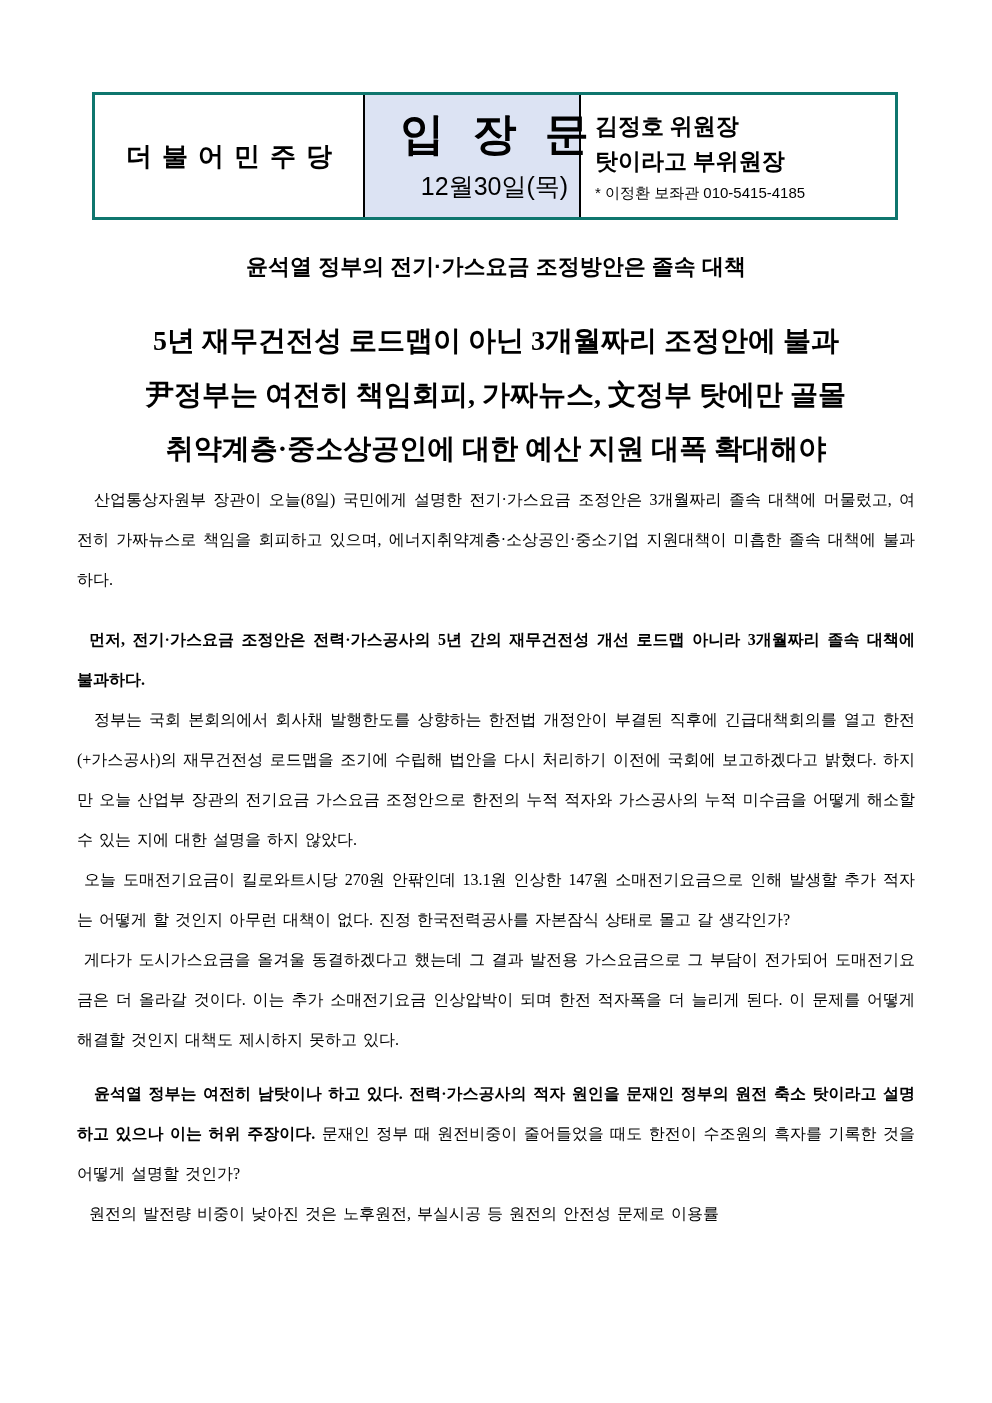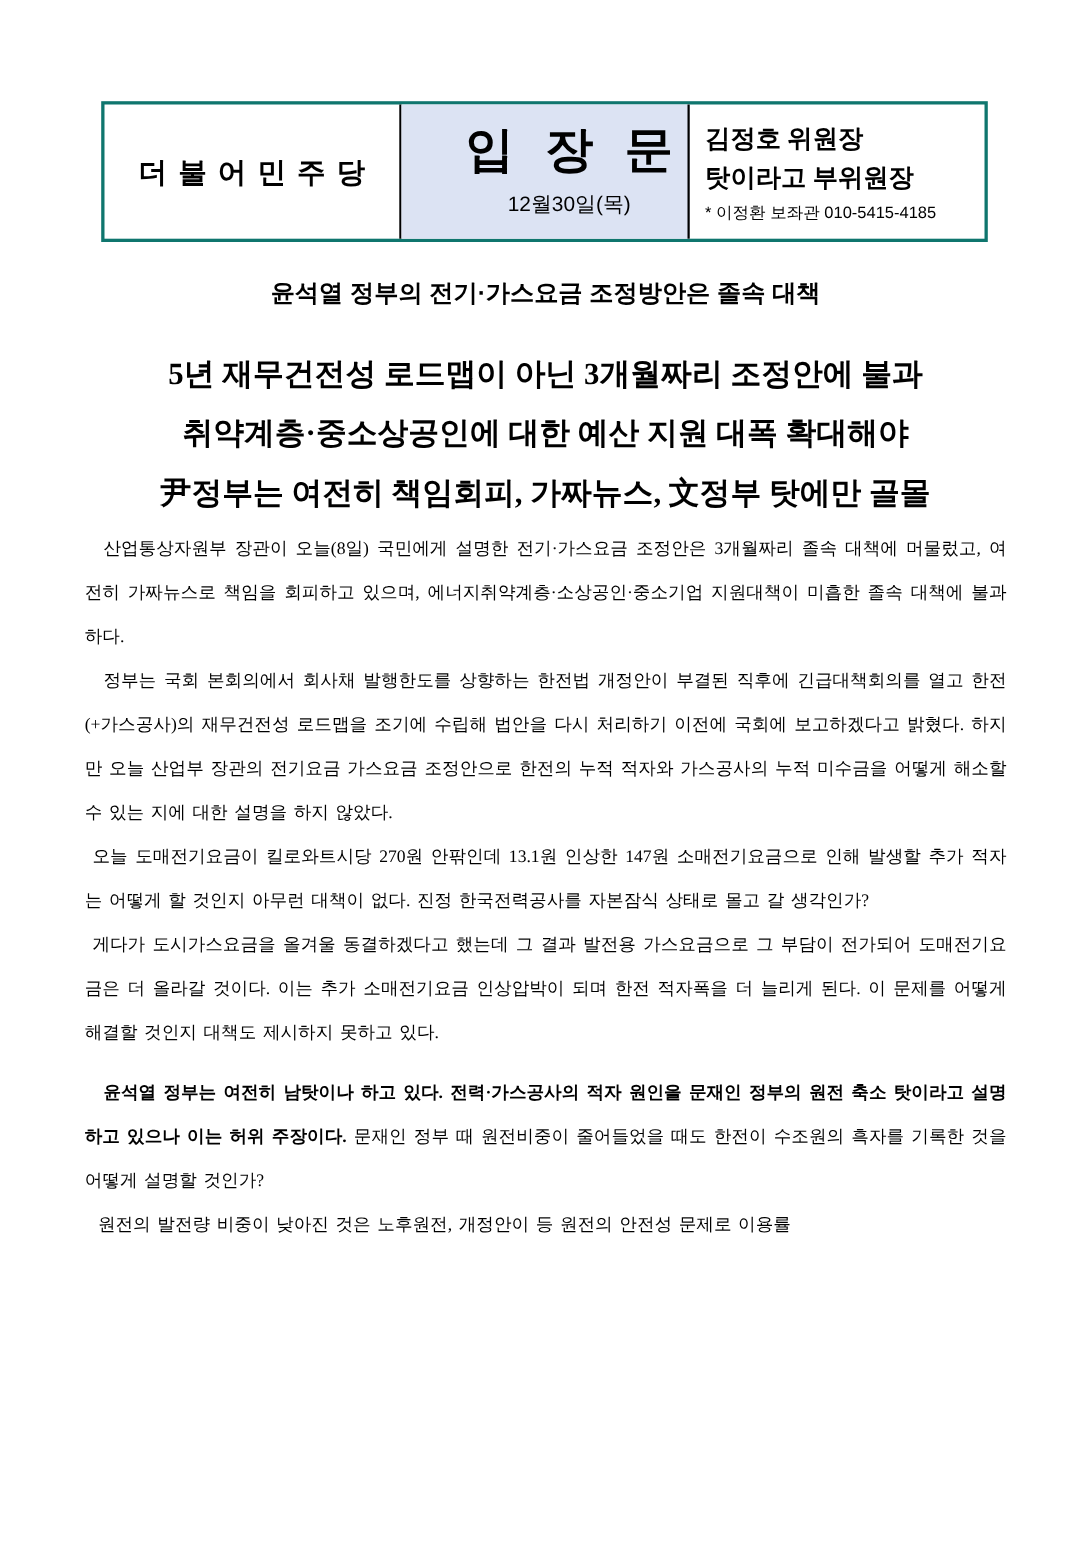--- a/index.html
+++ b/index.html
@@ -29,7 +29,7 @@
     align-items: center;
   }
   .cell-org   { width: 270px; border-right: 2px solid #000; }
-  .cell-doc   { width: 262px; border-right: 2px solid #000; background: #dce3f3; padding-left: 45px; }
+  .cell-doc   { width: 216px; border-right: 2px solid #000; background: #dce3f3; padding-left: 45px; }
   .cell-names { width: 260px; align-items: flex-start; padding-left: 14px; }
 
   .org-line {

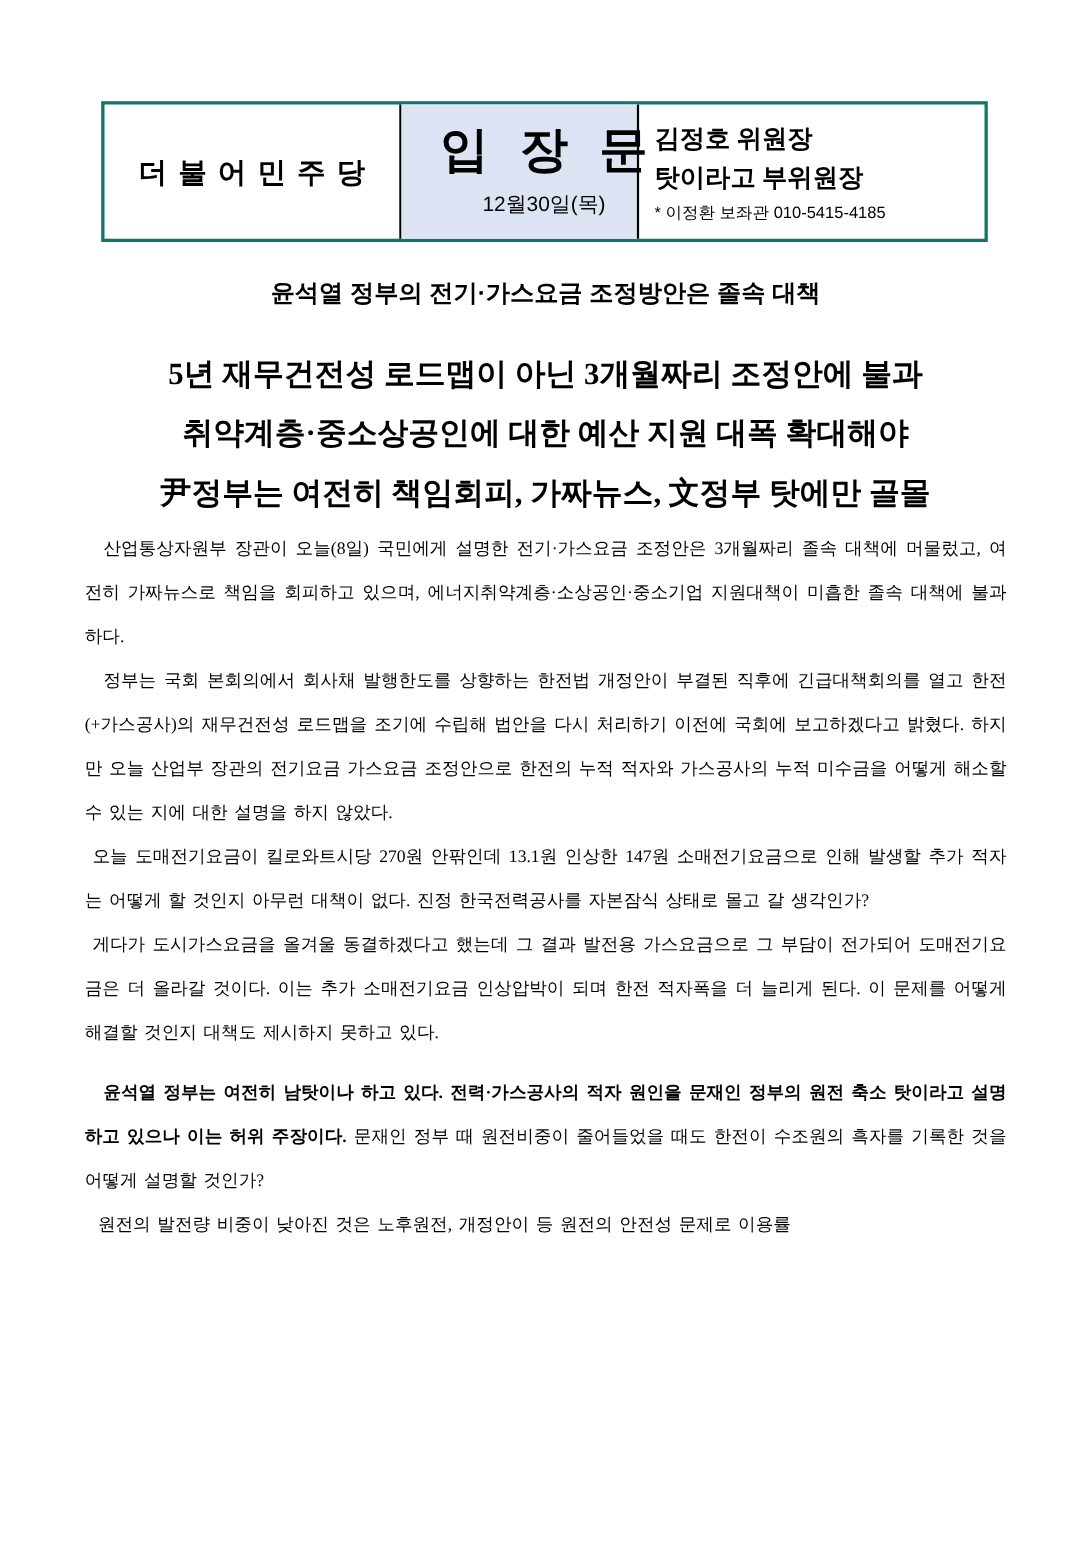--- a/index.html
+++ b/index.html
@@ -53,7 +53,7 @@
   }
   .doc-date {
     font-family: "Liberation Sans", sans-serif;
-    font-size: 19px;
+    font-size: 25px;
     margin-top: 12px;
     white-space: nowrap;
   }

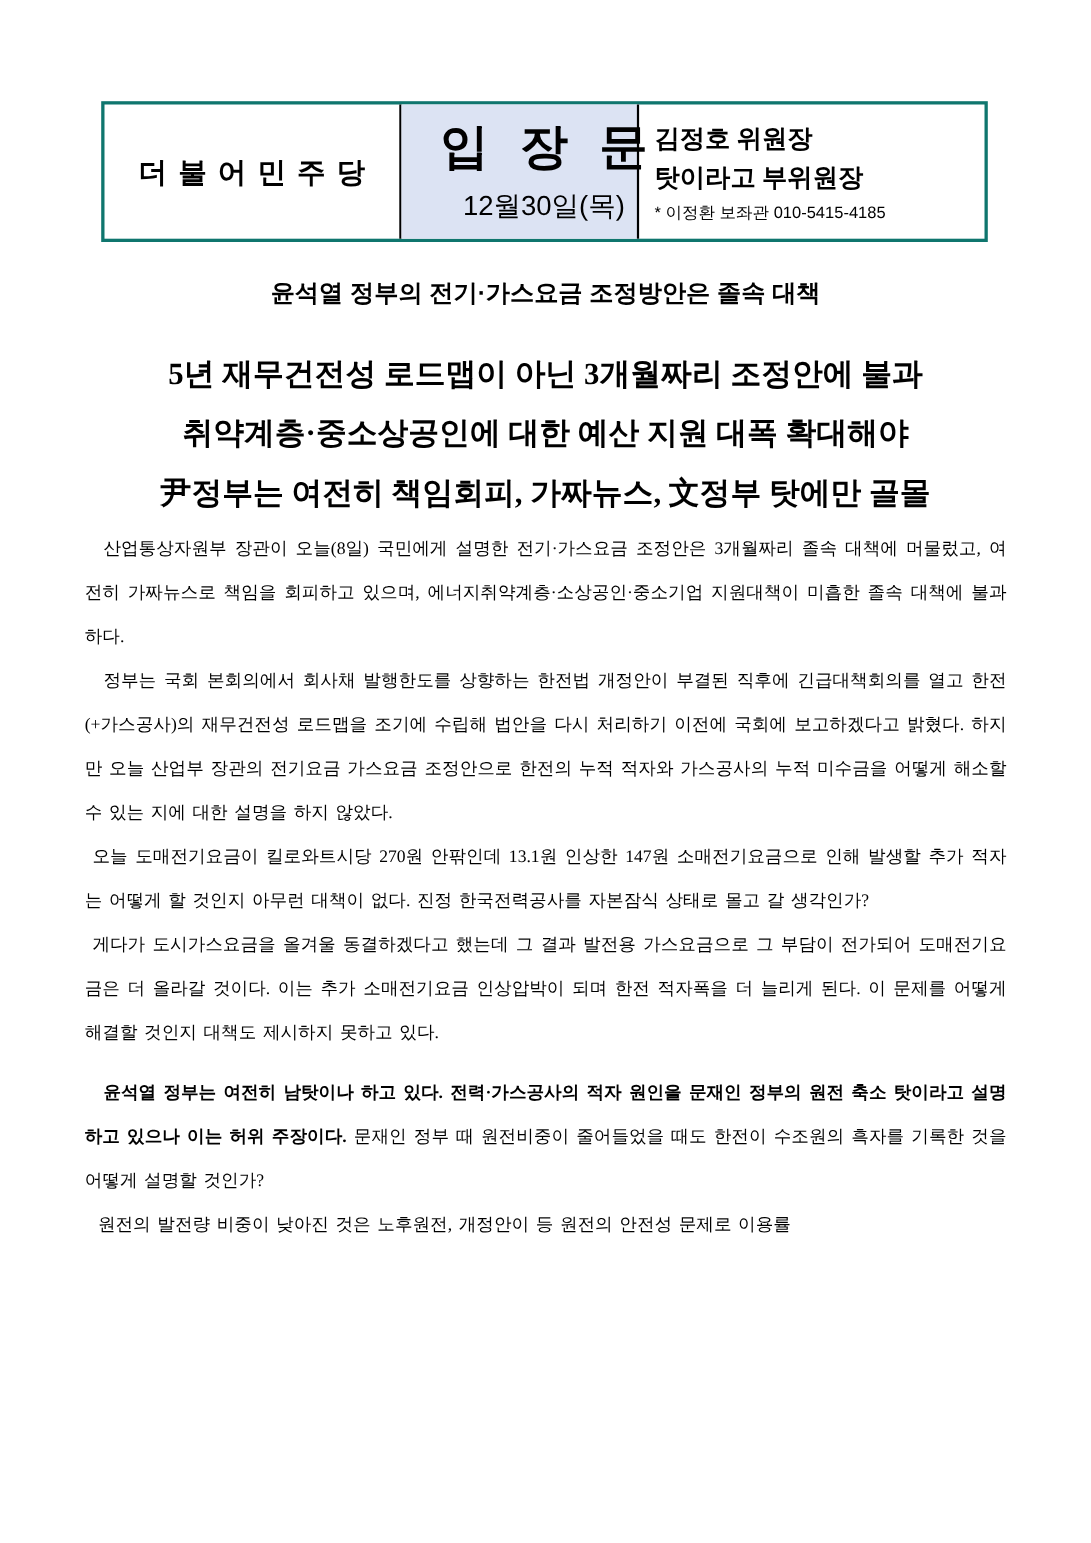--- a/index.html
+++ b/index.html
@@ -138,8 +138,8 @@
   <div class="main-title">윤석열 정부의 전기·가스요금 조정방안은 졸속 대책</div>
   <div class="subtitles">
     <div>5년 재무건전성 로드맵이 아닌 3개월짜리 조정안에 불과</div>
+    <div>尹정부는 여전히 책임회피, 가짜뉴스, 文정부 탓에만 골몰</div>
     <div>취약계층·중소상공인에 대한 예산 지원 대폭 확대해야</div>
-    <div>尹정부는 여전히 책임회피, 가짜뉴스, 文정부 탓에만 골몰</div>
   </div>
 
   <div class="body-text">

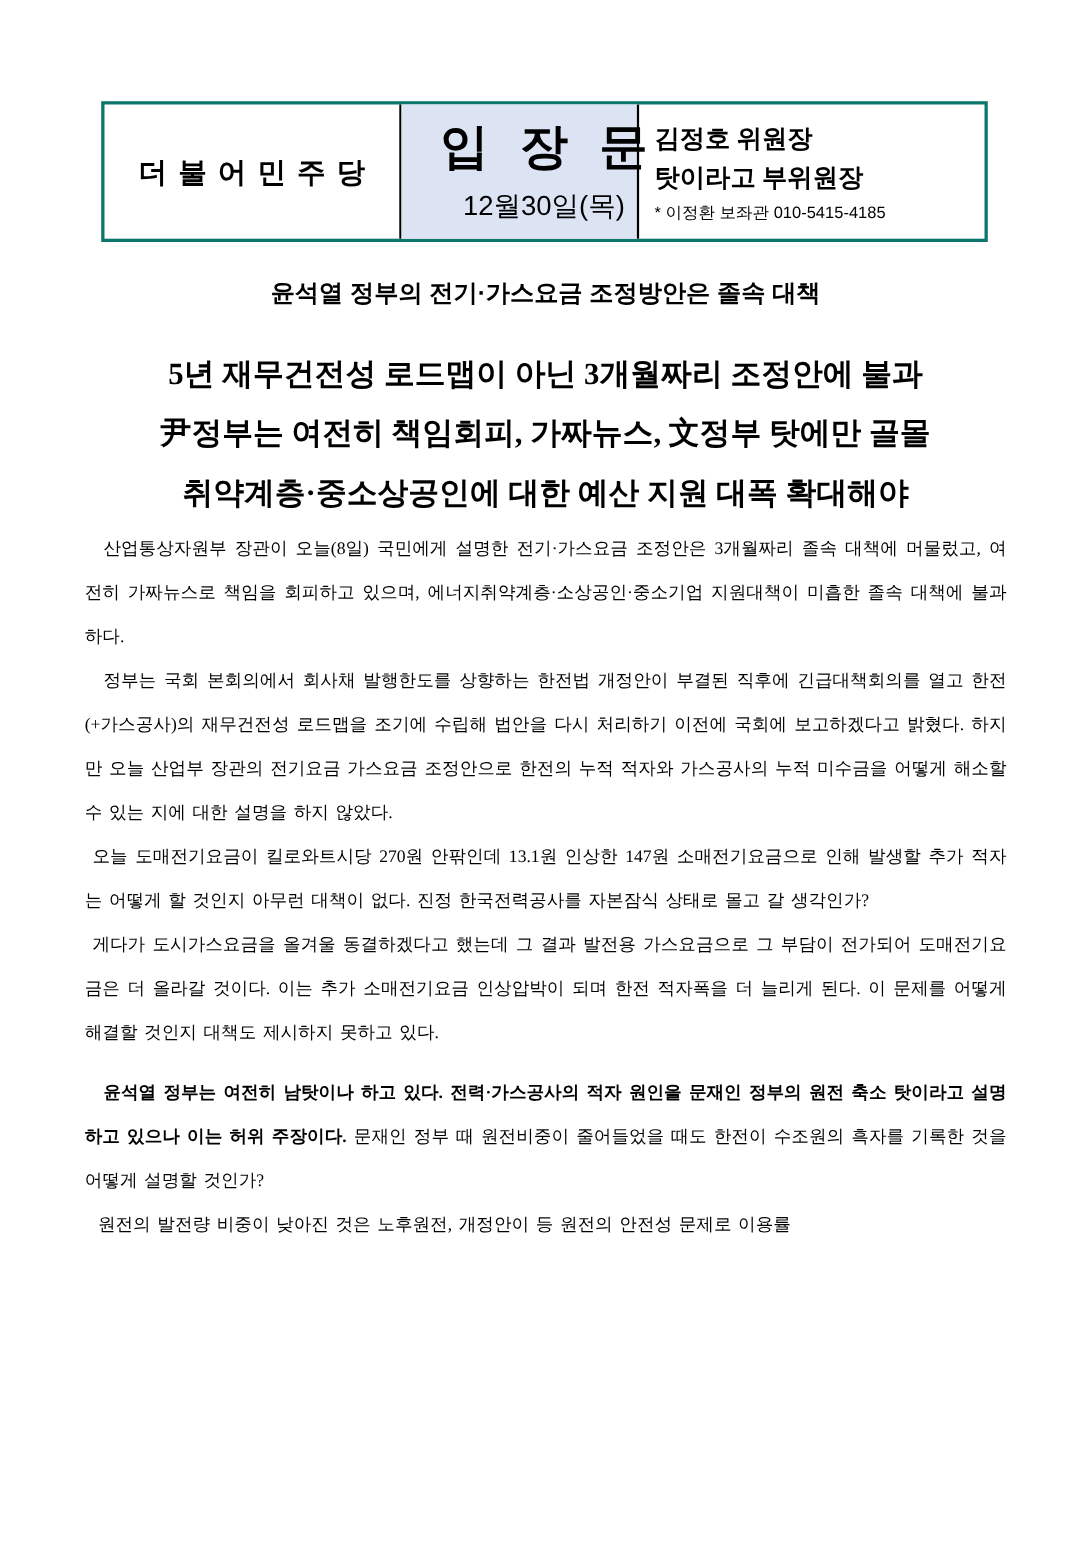--- a/index.html
+++ b/index.html
@@ -144,6 +144,7 @@
 
   <div class="body-text">
     <p class="ind-lg">산업통상자원부 장관이 오늘(8일) 국민에게 설명한 전기·가스요금 조정안은 3개월짜리 졸속 대책에 머물렀고, 여전히 가짜뉴스로 책임을 회피하고 있으며, 에너지취약계층·소상공인·중소기업 지원대책이 미흡한 졸속 대책에 불과하다.</p>
+    <p class="ind-md bold gap-lg">먼저, 전기·가스요금 조정안은 전력·가스공사의 5년 간의 재무건전성 개선 로드맵 아니라 3개월짜리 졸속 대책에 불과하다.</p>
     <p class="ind-lg">정부는 국회 본회의에서 회사채 발행한도를 상향하는 한전법 개정안이 부결된 직후에 긴급대책회의를 열고 한전(+가스공사)의 재무건전성 로드맵을 조기에 수립해 법안을 다시 처리하기 이전에 국회에 보고하겠다고 밝혔다. 하지만 오늘 산업부 장관의 전기요금 가스요금 조정안으로 한전의 누적 적자와 가스공사의 누적 미수금을 어떻게 해소할 수 있는 지에 대한 설명을 하지 않았다.</p>
     <p class="ind-sm">오늘 도매전기요금이 킬로와트시당 270원 안팎인데 13.1원 인상한 147원 소매전기요금으로 인해 발생할 추가 적자는 어떻게 할 것인지 아무런 대책이 없다. 진정 한국전력공사를 자본잠식 상태로 몰고 갈 생각인가?</p>
     <p class="ind-sm">게다가 도시가스요금을 올겨울 동결하겠다고 했는데 그 결과 발전용 가스요금으로 그 부담이 전가되어 도매전기요금은 더 올라갈 것이다. 이는 추가 소매전기요금 인상압박이 되며 한전 적자폭을 더 늘리게 된다. 이 문제를 어떻게 해결할 것인지 대책도 제시하지 못하고 있다.</p>

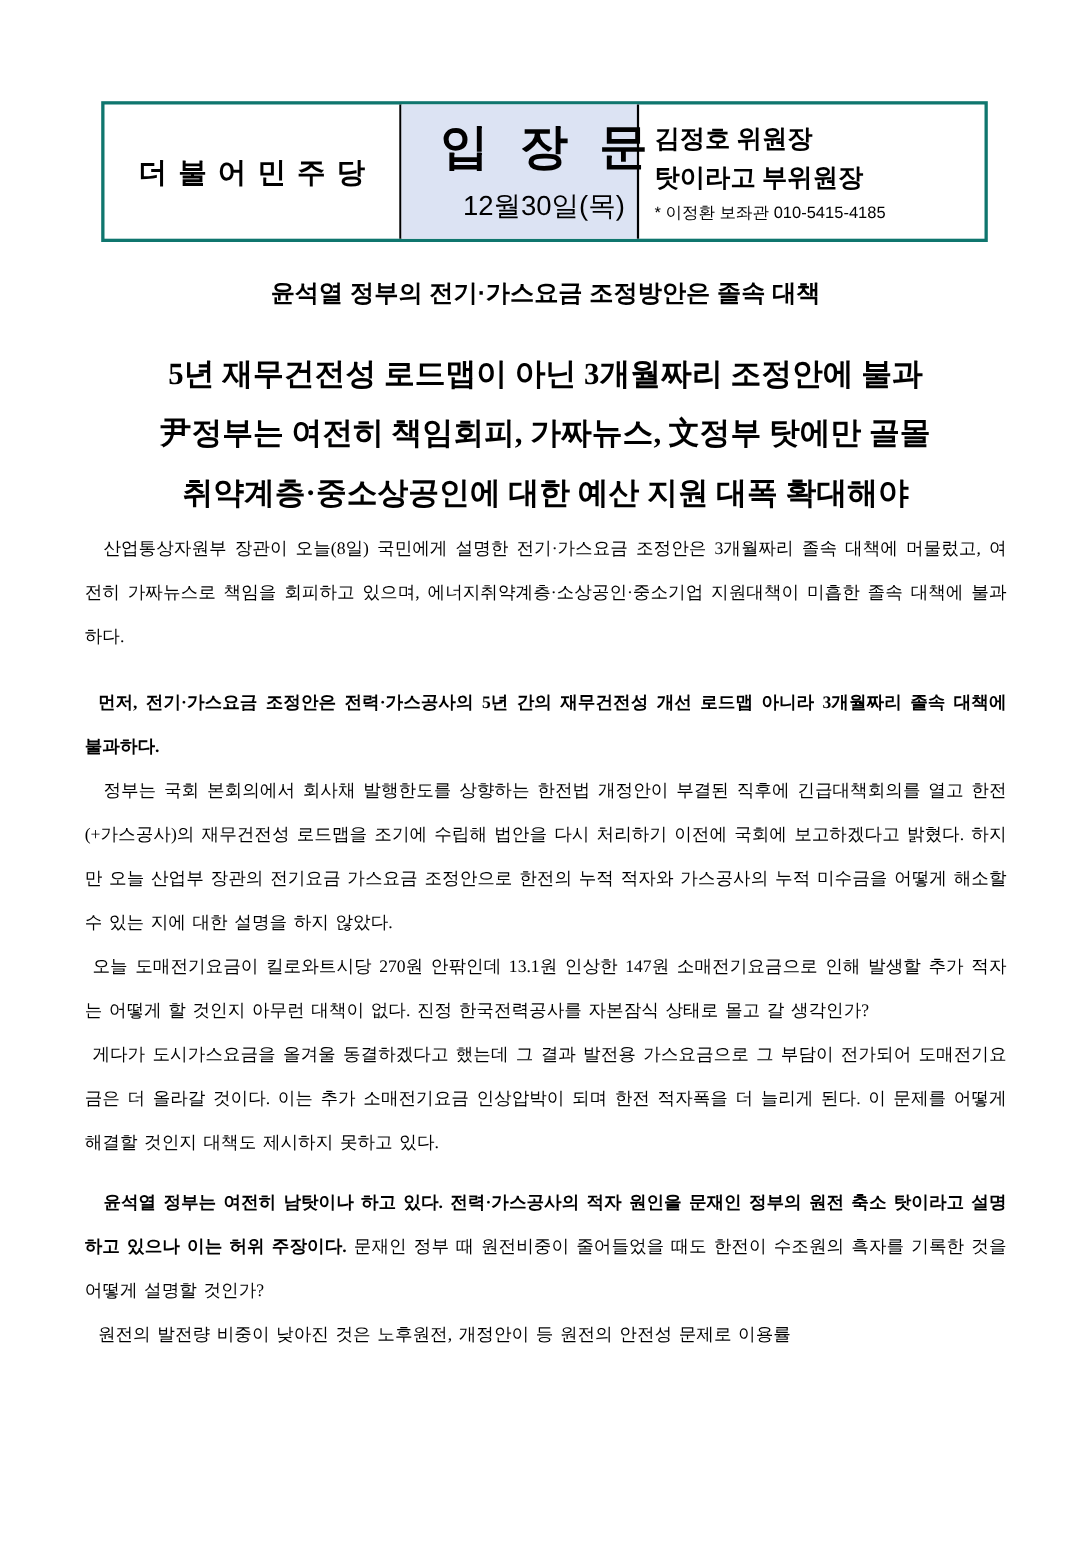--- a/index.html
+++ b/index.html
@@ -149,7 +149,7 @@
     <p class="ind-sm">오늘 도매전기요금이 킬로와트시당 270원 안팎인데 13.1원 인상한 147원 소매전기요금으로 인해 발생할 추가 적자는 어떻게 할 것인지 아무런 대책이 없다. 진정 한국전력공사를 자본잠식 상태로 몰고 갈 생각인가?</p>
     <p class="ind-sm">게다가 도시가스요금을 올겨울 동결하겠다고 했는데 그 결과 발전용 가스요금으로 그 부담이 전가되어 도매전기요금은 더 올라갈 것이다. 이는 추가 소매전기요금 인상압박이 되며 한전 적자폭을 더 늘리게 된다. 이 문제를 어떻게 해결할 것인지 대책도 제시하지 못하고 있다.</p>
     <p class="ind-lg gap-md"><span class="bold">윤석열 정부는 여전히 남탓이나 하고 있다. 전력·가스공사의 적자 원인을 문재인 정부의 원전 축소 탓이라고 설명하고 있으나 이는 허위 주장이다.</span><span> 문재인 정부 때 원전비중이 줄어들었을 때도 한전이 수조원의 흑자를 기록한 것을 어떻게 설명할 것인가?</span></p>
-    <p class="ind-md">원전의 발전량 비중이 낮아진 것은 노후원전, 개정안이 등 원전의 안전성 문제로 이용률</p>
+    <p class="ind-md">원전의 발전량 비중이 낮아진 것은 노후원전, 부실시공 등 원전의 안전성 문제로 이용률</p>
   </div>
 
 </div>

